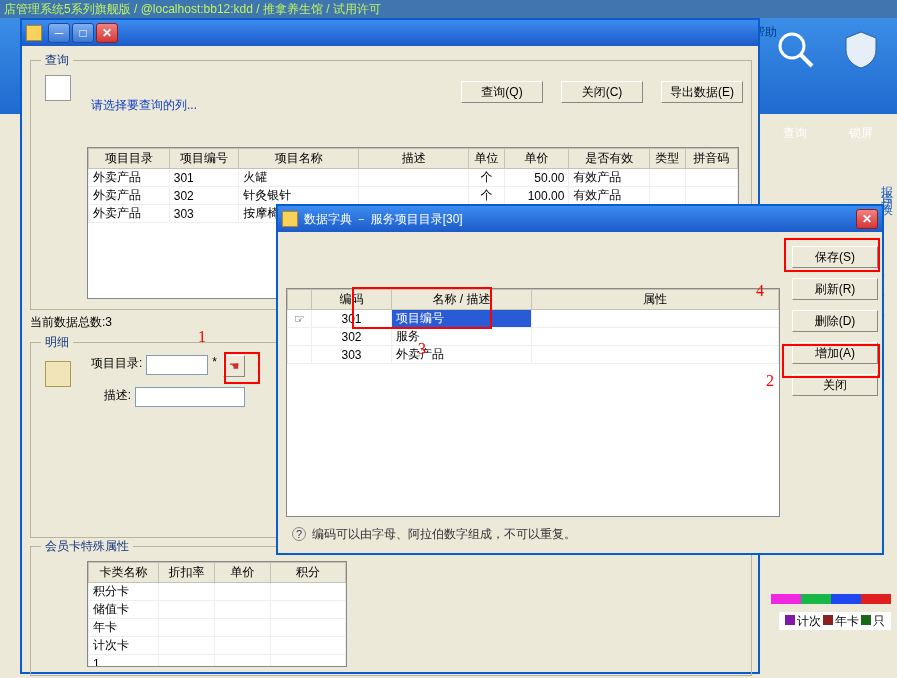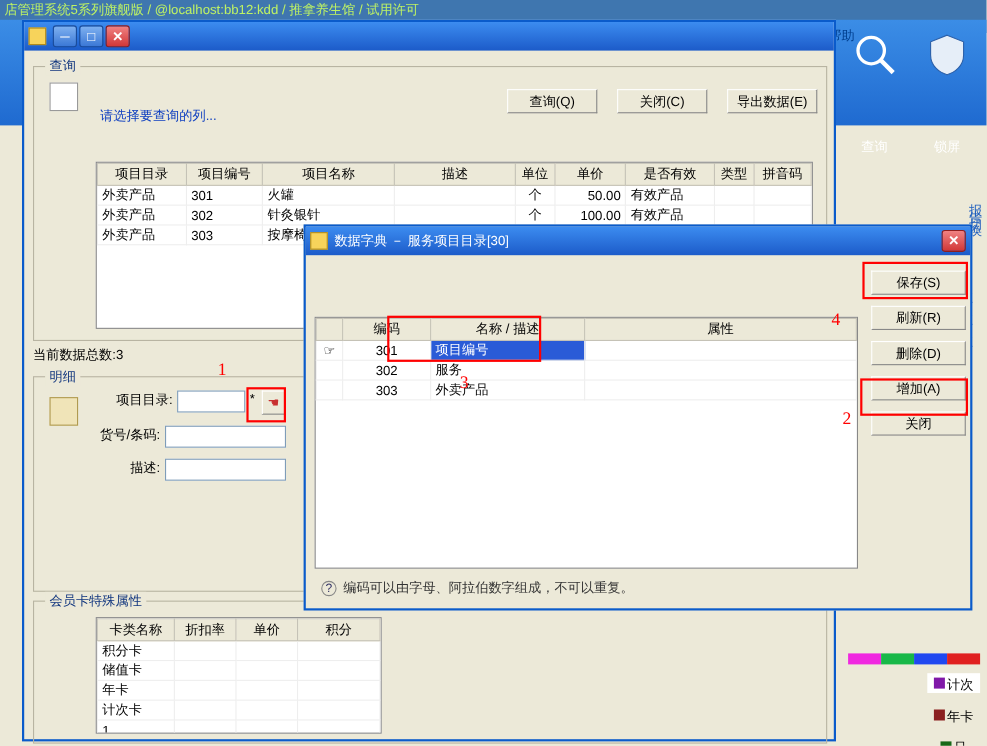--- a/index.html
+++ b/index.html
@@ -209,10 +209,6 @@
             <span style="color:#C83030">☚</span>
           </div>
         </div>
-        <div class="form-row">
-            <label>货号/条码:</label>
-            <input style="width: 110px;">
-          </div>
         <div class="form-row">
             <label>描述:</label>
             <input style="width: 110px;">

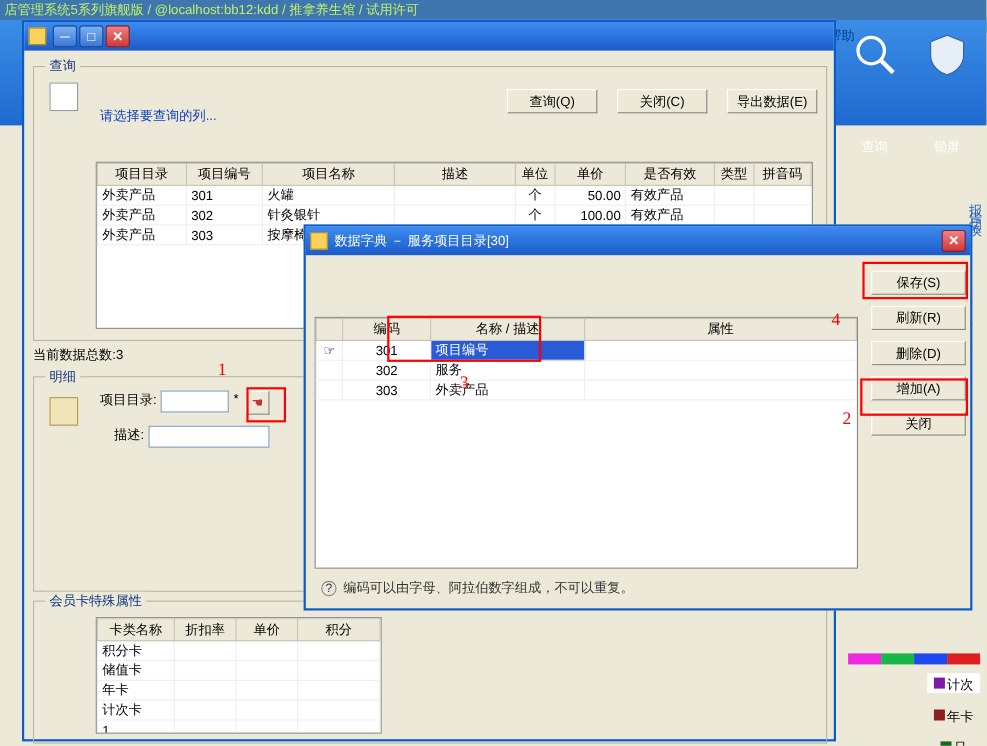--- a/index.html
+++ b/index.html
@@ -15,7 +15,7 @@
 .cumulative{position:absolute;right:12px;top:260px;color:#1F5FBF;line-height:20px;}
 .strip{position:absolute;right:6px;bottom:74px;height:10px;display:flex;}
 .strip div{height:10px;}
-.bottom-bar{position:absolute;right:6px;bottom:48px;height:18px;background:#fff;padding:2px 6px;display:flex;gap:12px;align-items:center;flex-direction:column;}
+.bottom-bar{position:absolute;right:6px;bottom:48px;height:18px;background:#fff;padding:2px 6px;display:flex;gap:2px;align-items:center;}
 .bottom-bar .sw{width:10px;height:10px;display:inline-block;margin-right:2px;}
 
 .win{position:absolute;top:18px;left:20px;width:740px;height:656px;border:2px solid #0A5BCB;background:#ECE9D8;}

